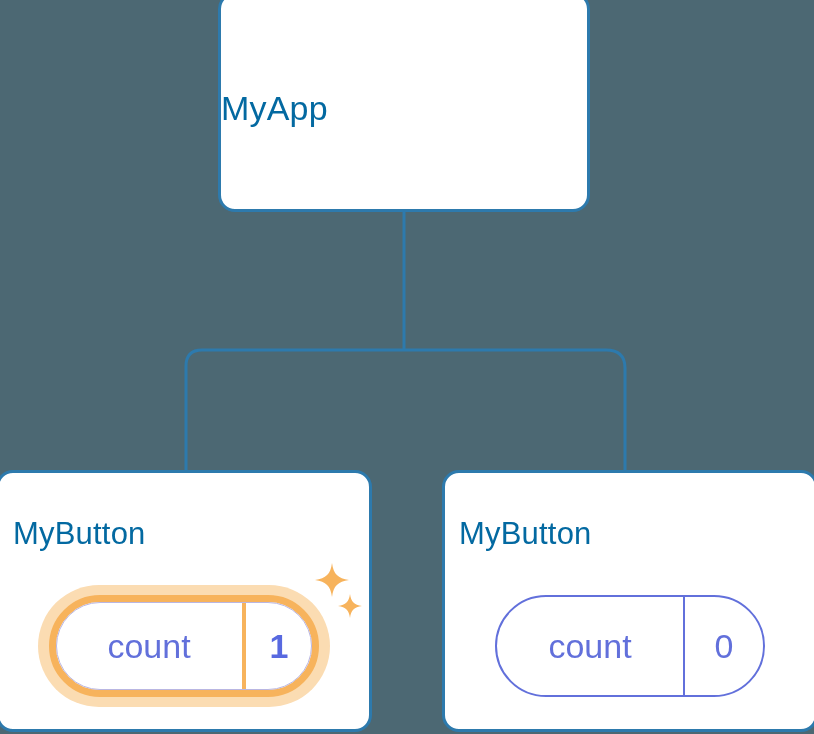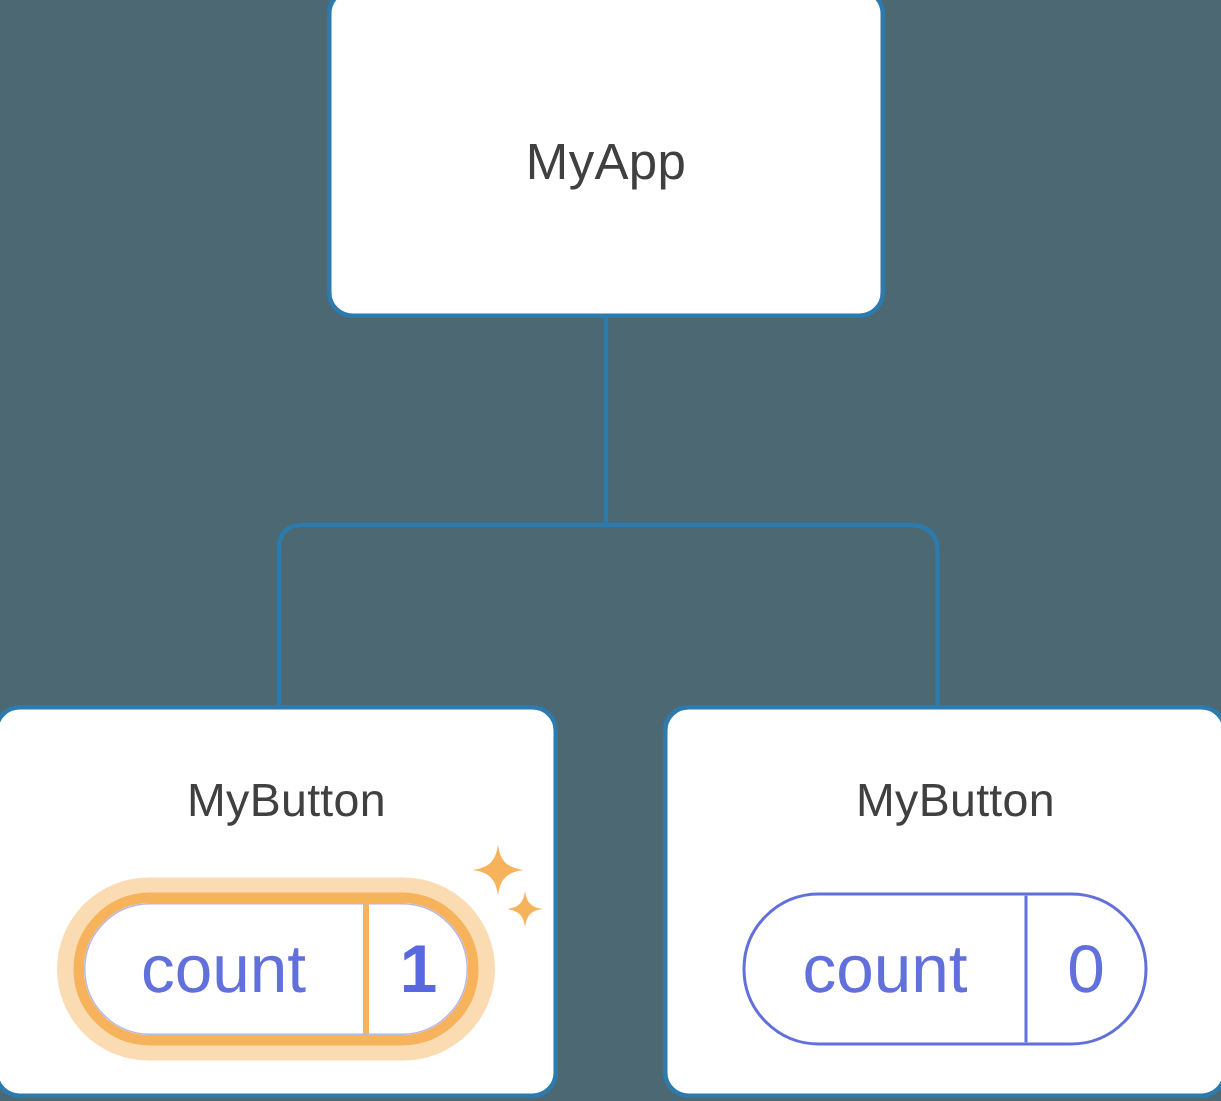--- a/index.html
+++ b/index.html
@@ -37,9 +37,9 @@
     z-index: 2;
   }
   .card-title {
-    color: #404040;
+    color: #0369a1;
     font-size: 34px;
-    text-align: center;
+    text-align: left;
     letter-spacing: 0.2px;
     white-space: nowrap;
   }

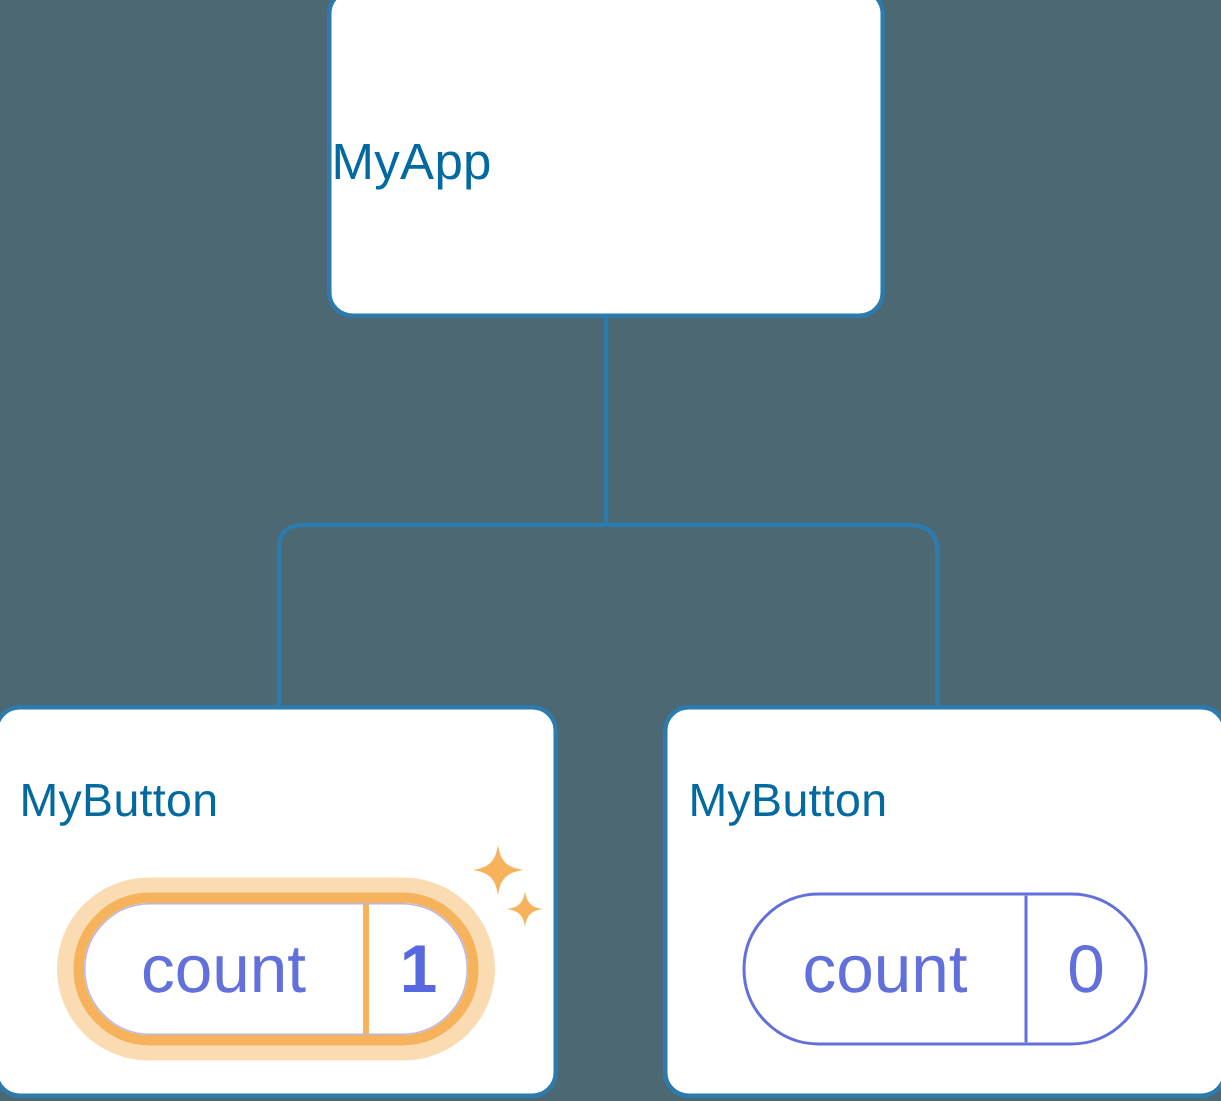--- a/index.html
+++ b/index.html
@@ -98,7 +98,7 @@
     display: flex;
     align-items: center;
     justify-content: center;
-    font-size: 45px;
+    font-size: 34px;
     color: #6270db;
     box-sizing: border-box;
   }

